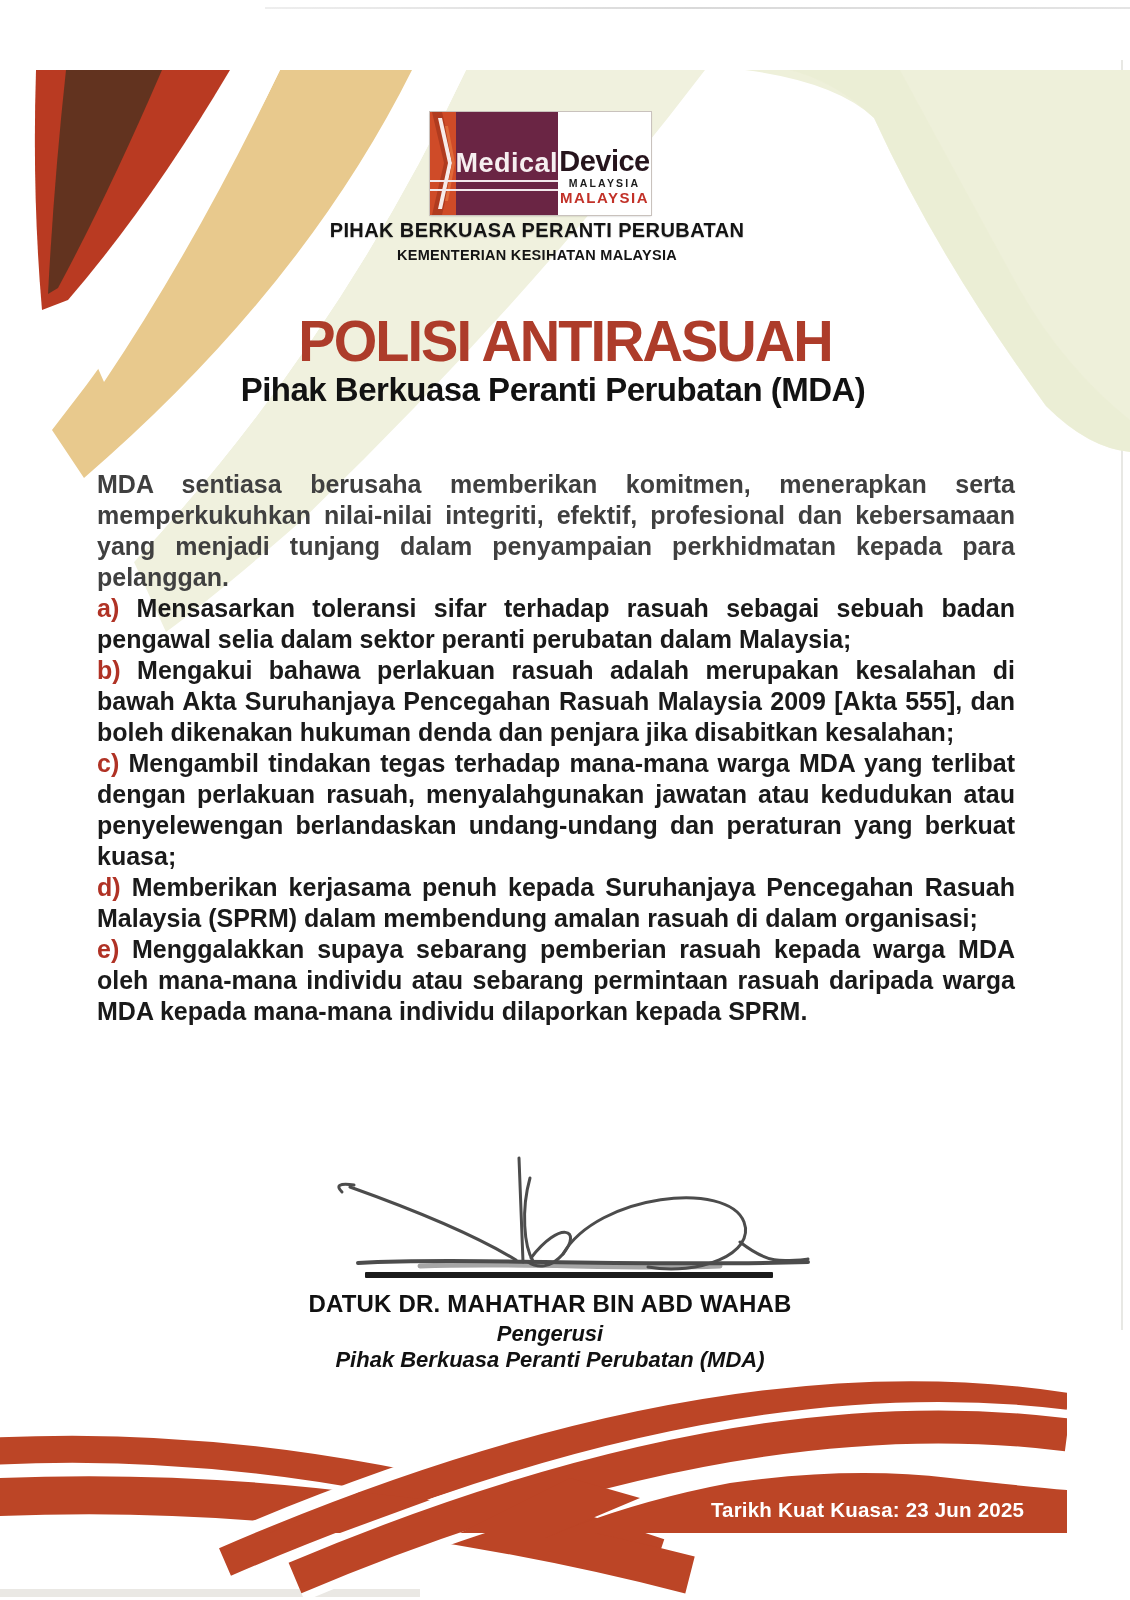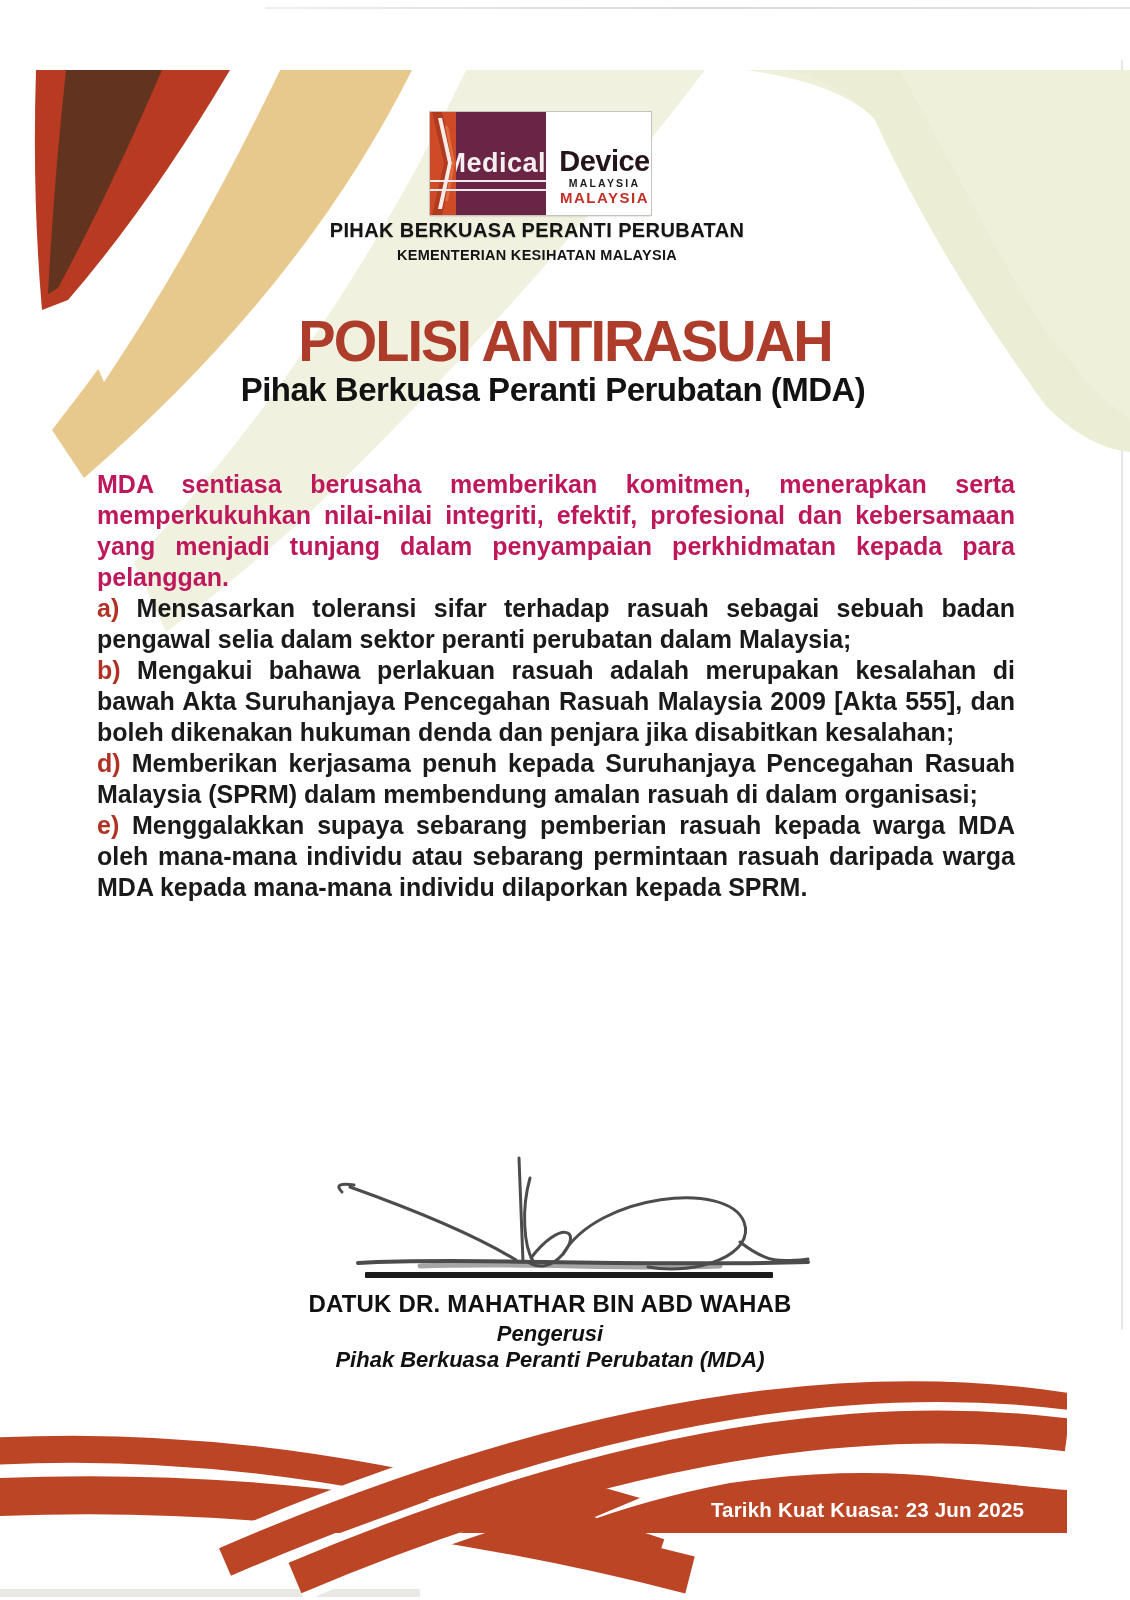--- a/index.html
+++ b/index.html
@@ -20,7 +20,7 @@
   .logo-chevrons{position:absolute;left:0;top:0;width:26px;height:100%;}
   .logo-medical{width:100%;text-align:right;color:#f6eff0;font-size:27px;font-weight:bold;letter-spacing:.5px;padding-right:0;}
   .logo-lines{position:absolute;left:0;right:0;bottom:24px;height:7px;border-top:2px solid #f3e9ec;border-bottom:2px solid #f3e9ec;}
-  .logo-right{width:93px;background:#ffffff;display:flex;flex-direction:column;align-items:center;justify-content:center;padding-top:26px;padding-left:12px;}
+  .logo-right{width:93px;background:#ffffff;display:flex;flex-direction:column;align-items:center;justify-content:center;padding-top:26px;}
   .logo-device{color:#26141c;font-size:29px;font-weight:bold;letter-spacing:-.5px;line-height:26px;}
   .logo-authority{color:#1c1c1c;font-size:10.5px;font-weight:bold;letter-spacing:2.2px;margin-top:3px;}
   .logo-malaysia{color:#c23128;font-size:15px;font-weight:bold;letter-spacing:1.5px;text-align:center;}

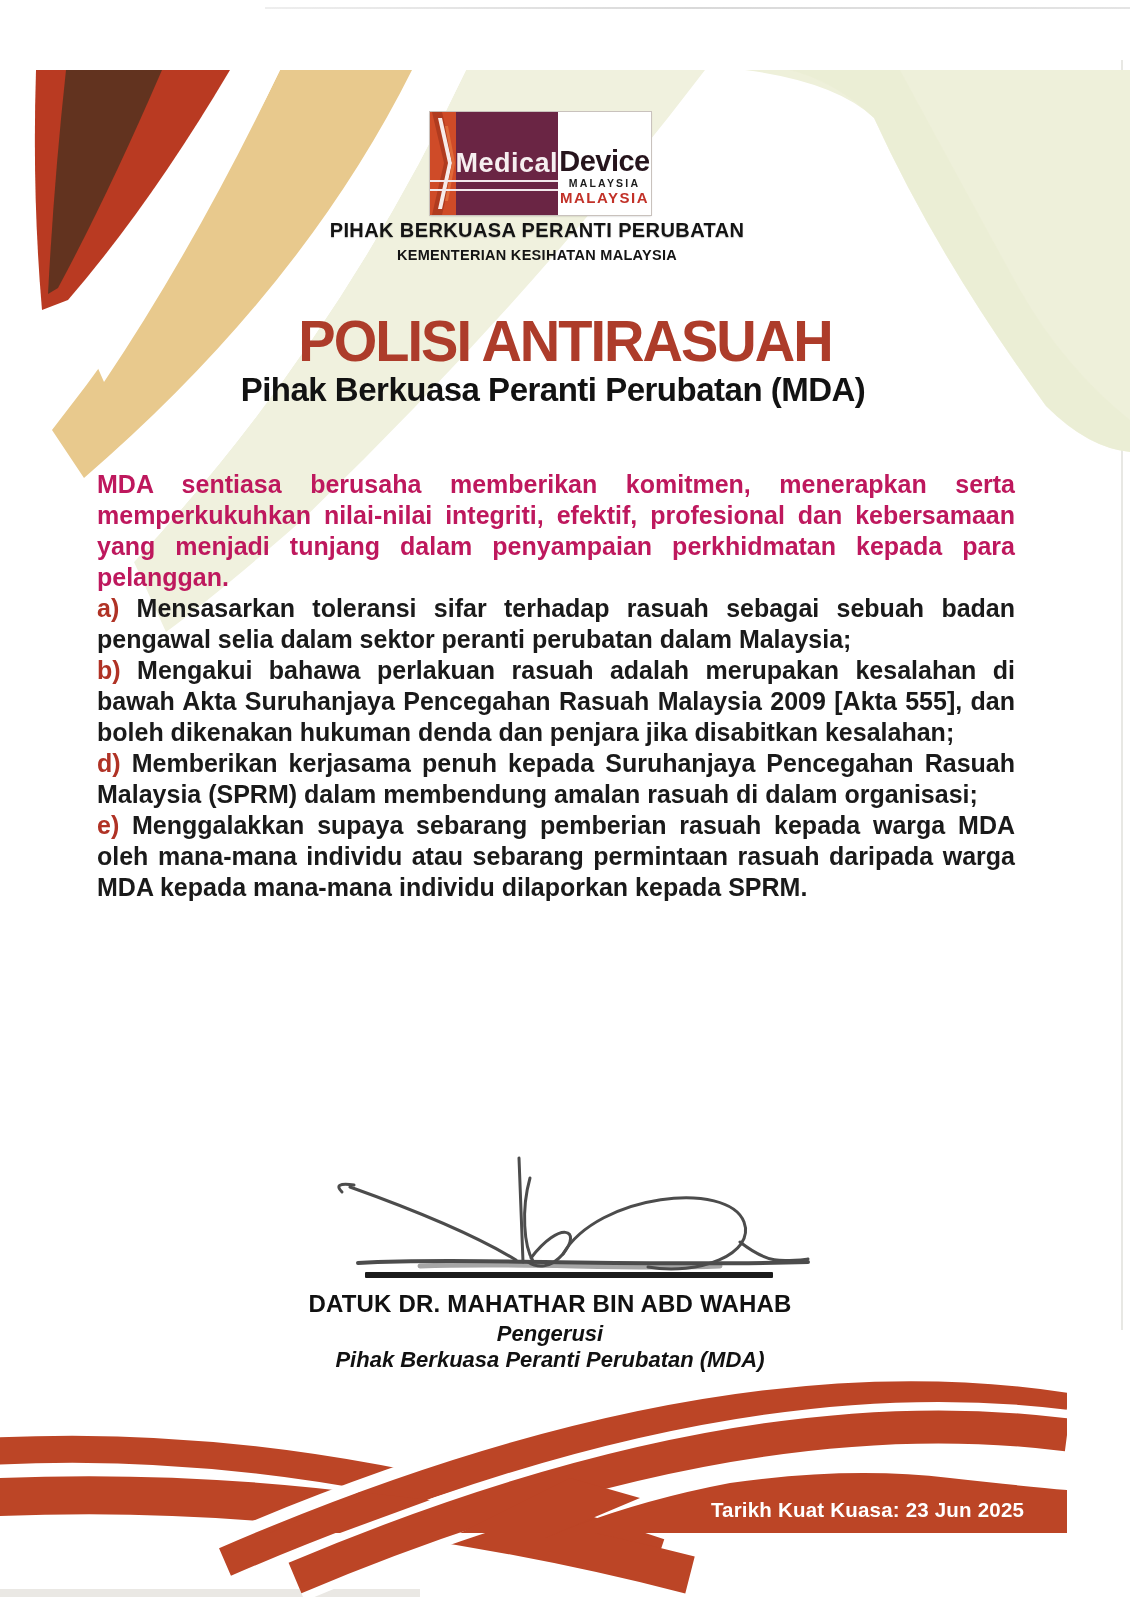--- a/index.html
+++ b/index.html
@@ -35,7 +35,7 @@
   
   .body-text{left:97px;top:469px;width:918px;font-size:25px;font-weight:bold;line-height:31px;text-align:justify;color:#1a1a1a;}
   .body-text p{margin:0;}
-  .red-text{color:#be185d;}
+  .red-text{color:#404040;}
   .item{margin-top:14px;color:#1a1a1a;}
   .item-a{margin-top:19px;}
   .item-label{color:#b03225;}

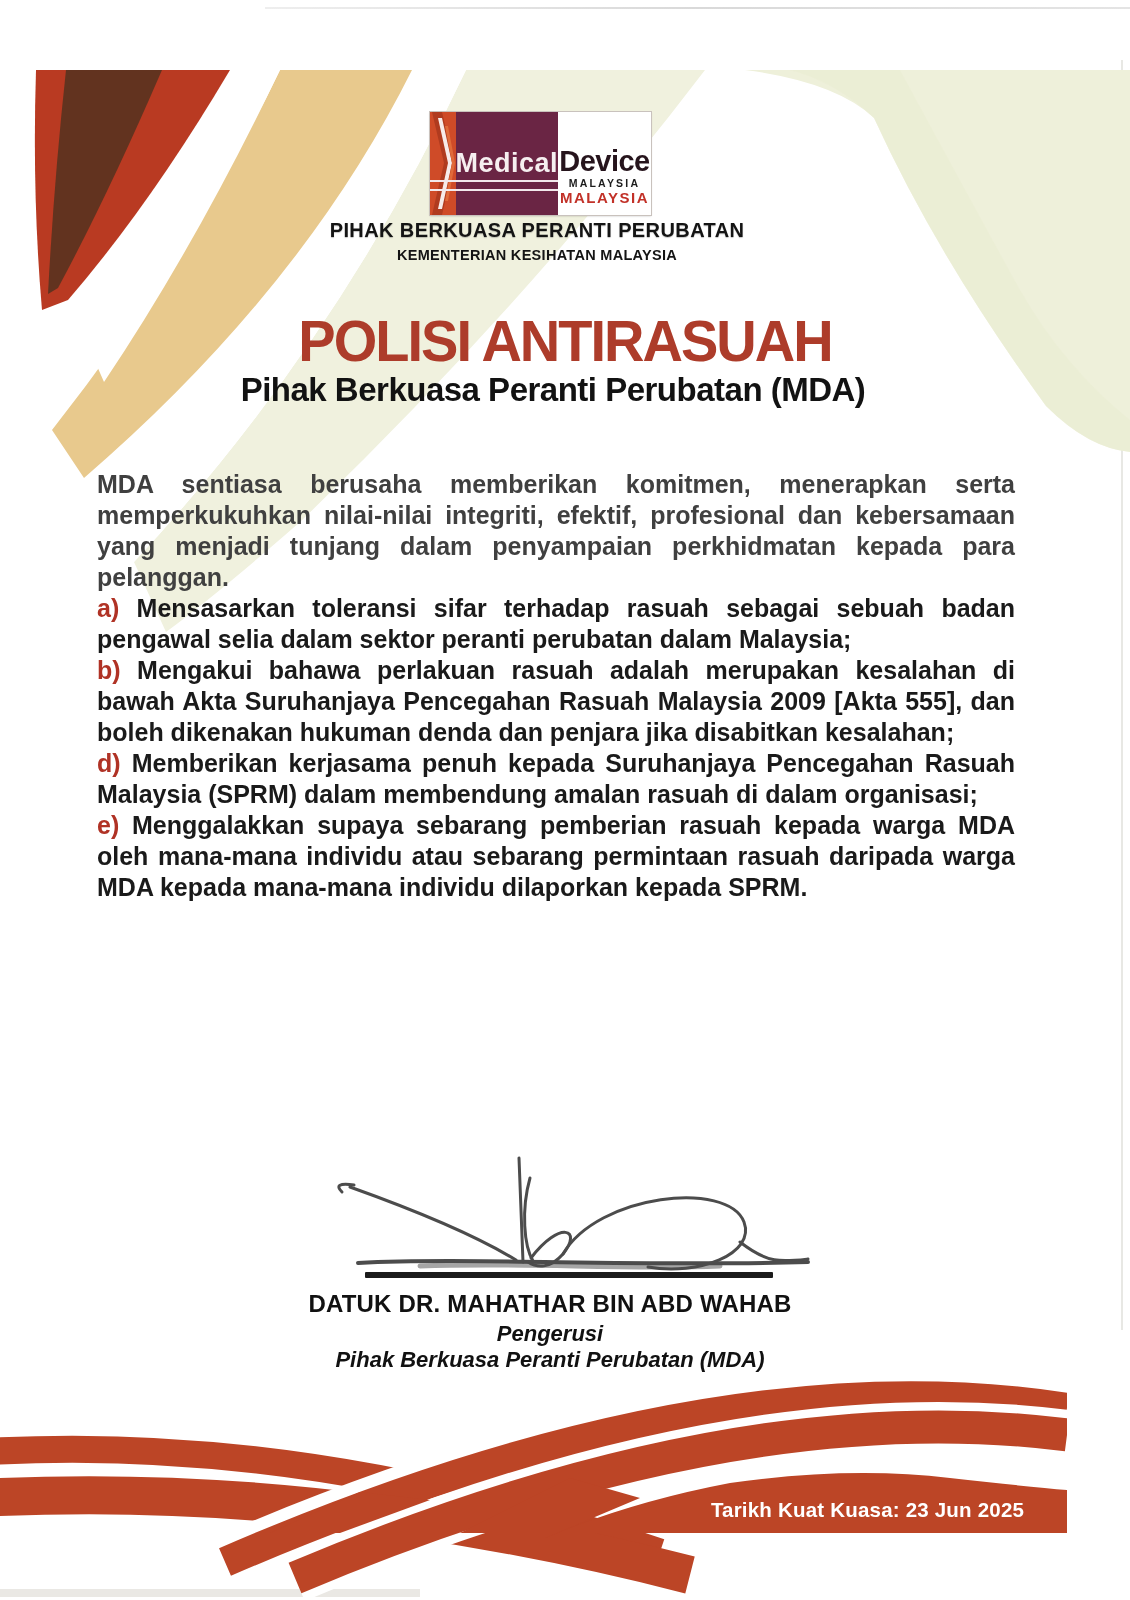--- a/index.html
+++ b/index.html
@@ -104,6 +104,7 @@
 
   <p class="item item-a"><span class="item-label">a)</span> <span>Mensasarkan toleransi sifar terhadap rasuah sebagai sebuah badan pengawal selia dalam sektor peranti perubatan dalam Malaysia;</span></p>
   <p class="item"><span class="item-label">b)</span> <span>Mengakui bahawa perlakuan rasuah adalah merupakan kesalahan di bawah Akta Suruhanjaya Pencegahan Rasuah Malaysia 2009 [Akta 555], dan boleh dikenakan hukuman denda dan penjara jika disabitkan kesalahan;</span></p>
+  <p class="item"><span class="item-label">c)</span> <span>Mengambil tindakan tegas terhadap mana-mana warga MDA yang terlibat dengan perlakuan rasuah, menyalahgunakan jawatan atau kedudukan atau penyelewengan berlandaskan undang-undang dan peraturan yang berkuat kuasa;</span></p>
   <p class="item"><span class="item-label">d)</span> <span>Memberikan kerjasama penuh kepada Suruhanjaya Pencegahan Rasuah Malaysia (SPRM) dalam membendung amalan rasuah di dalam organisasi;</span></p>
   <p class="item"><span class="item-label">e)</span> <span>Menggalakkan supaya sebarang pemberian rasuah kepada warga MDA oleh mana-mana individu atau sebarang permintaan rasuah daripada warga MDA kepada mana-mana individu dilaporkan kepada SPRM.</span></p>
 </div>

